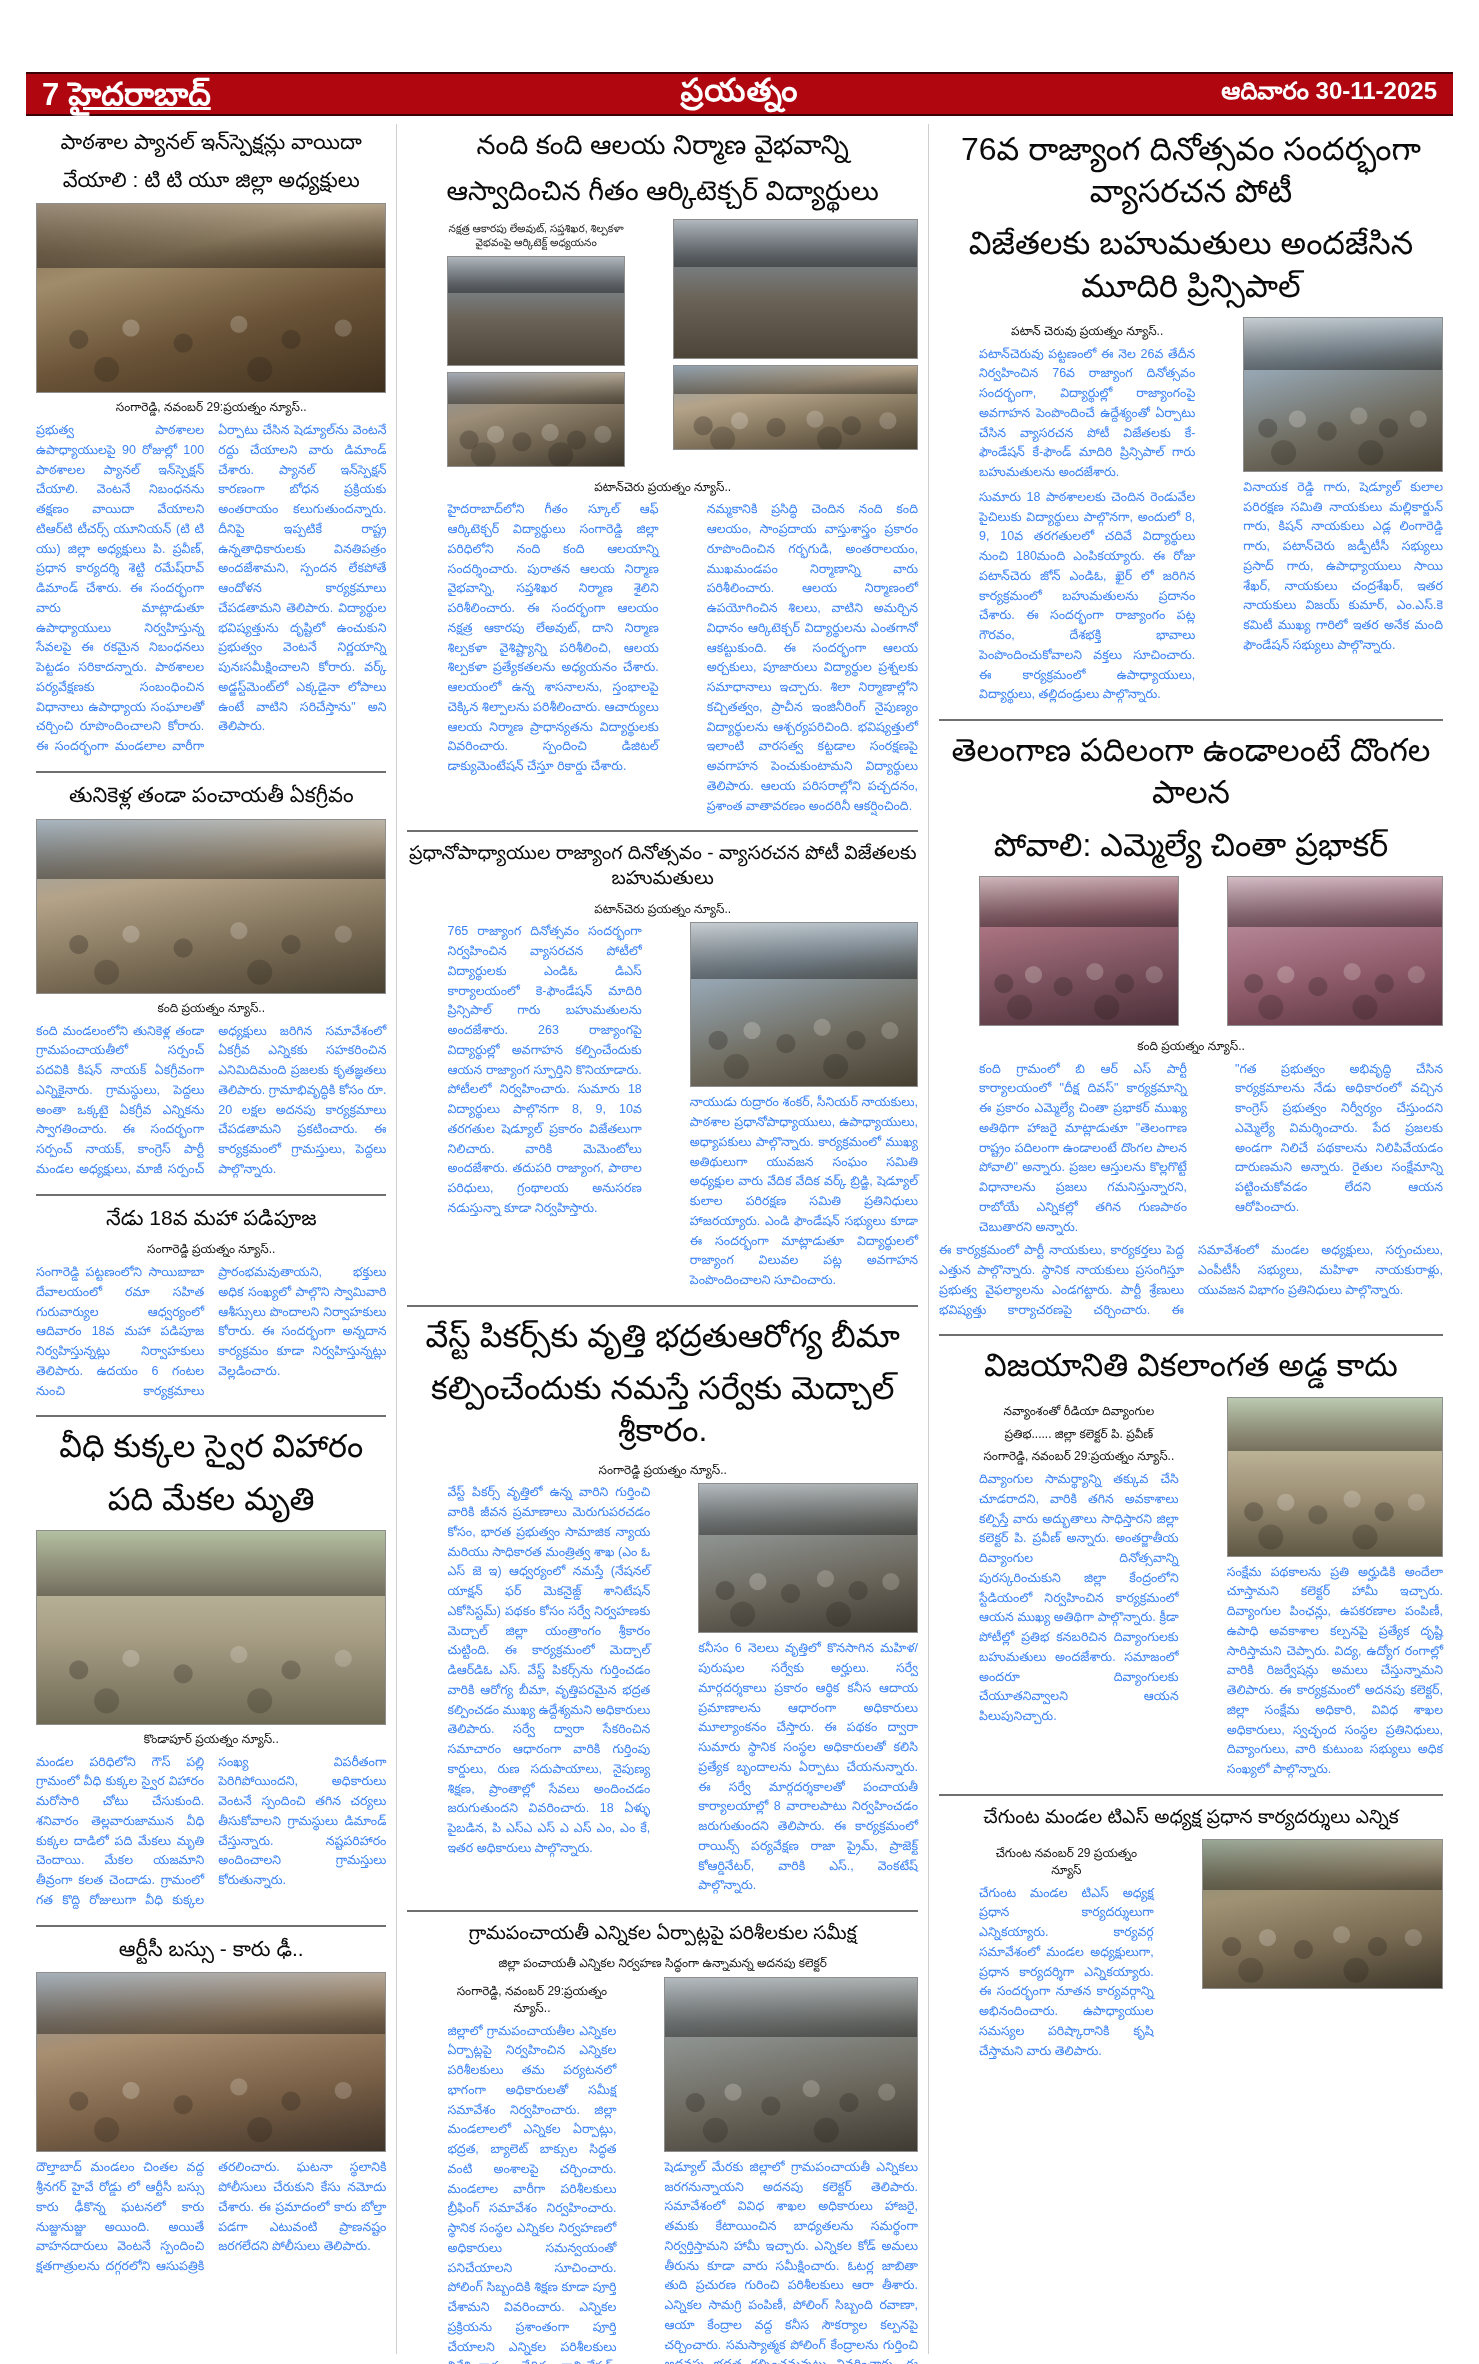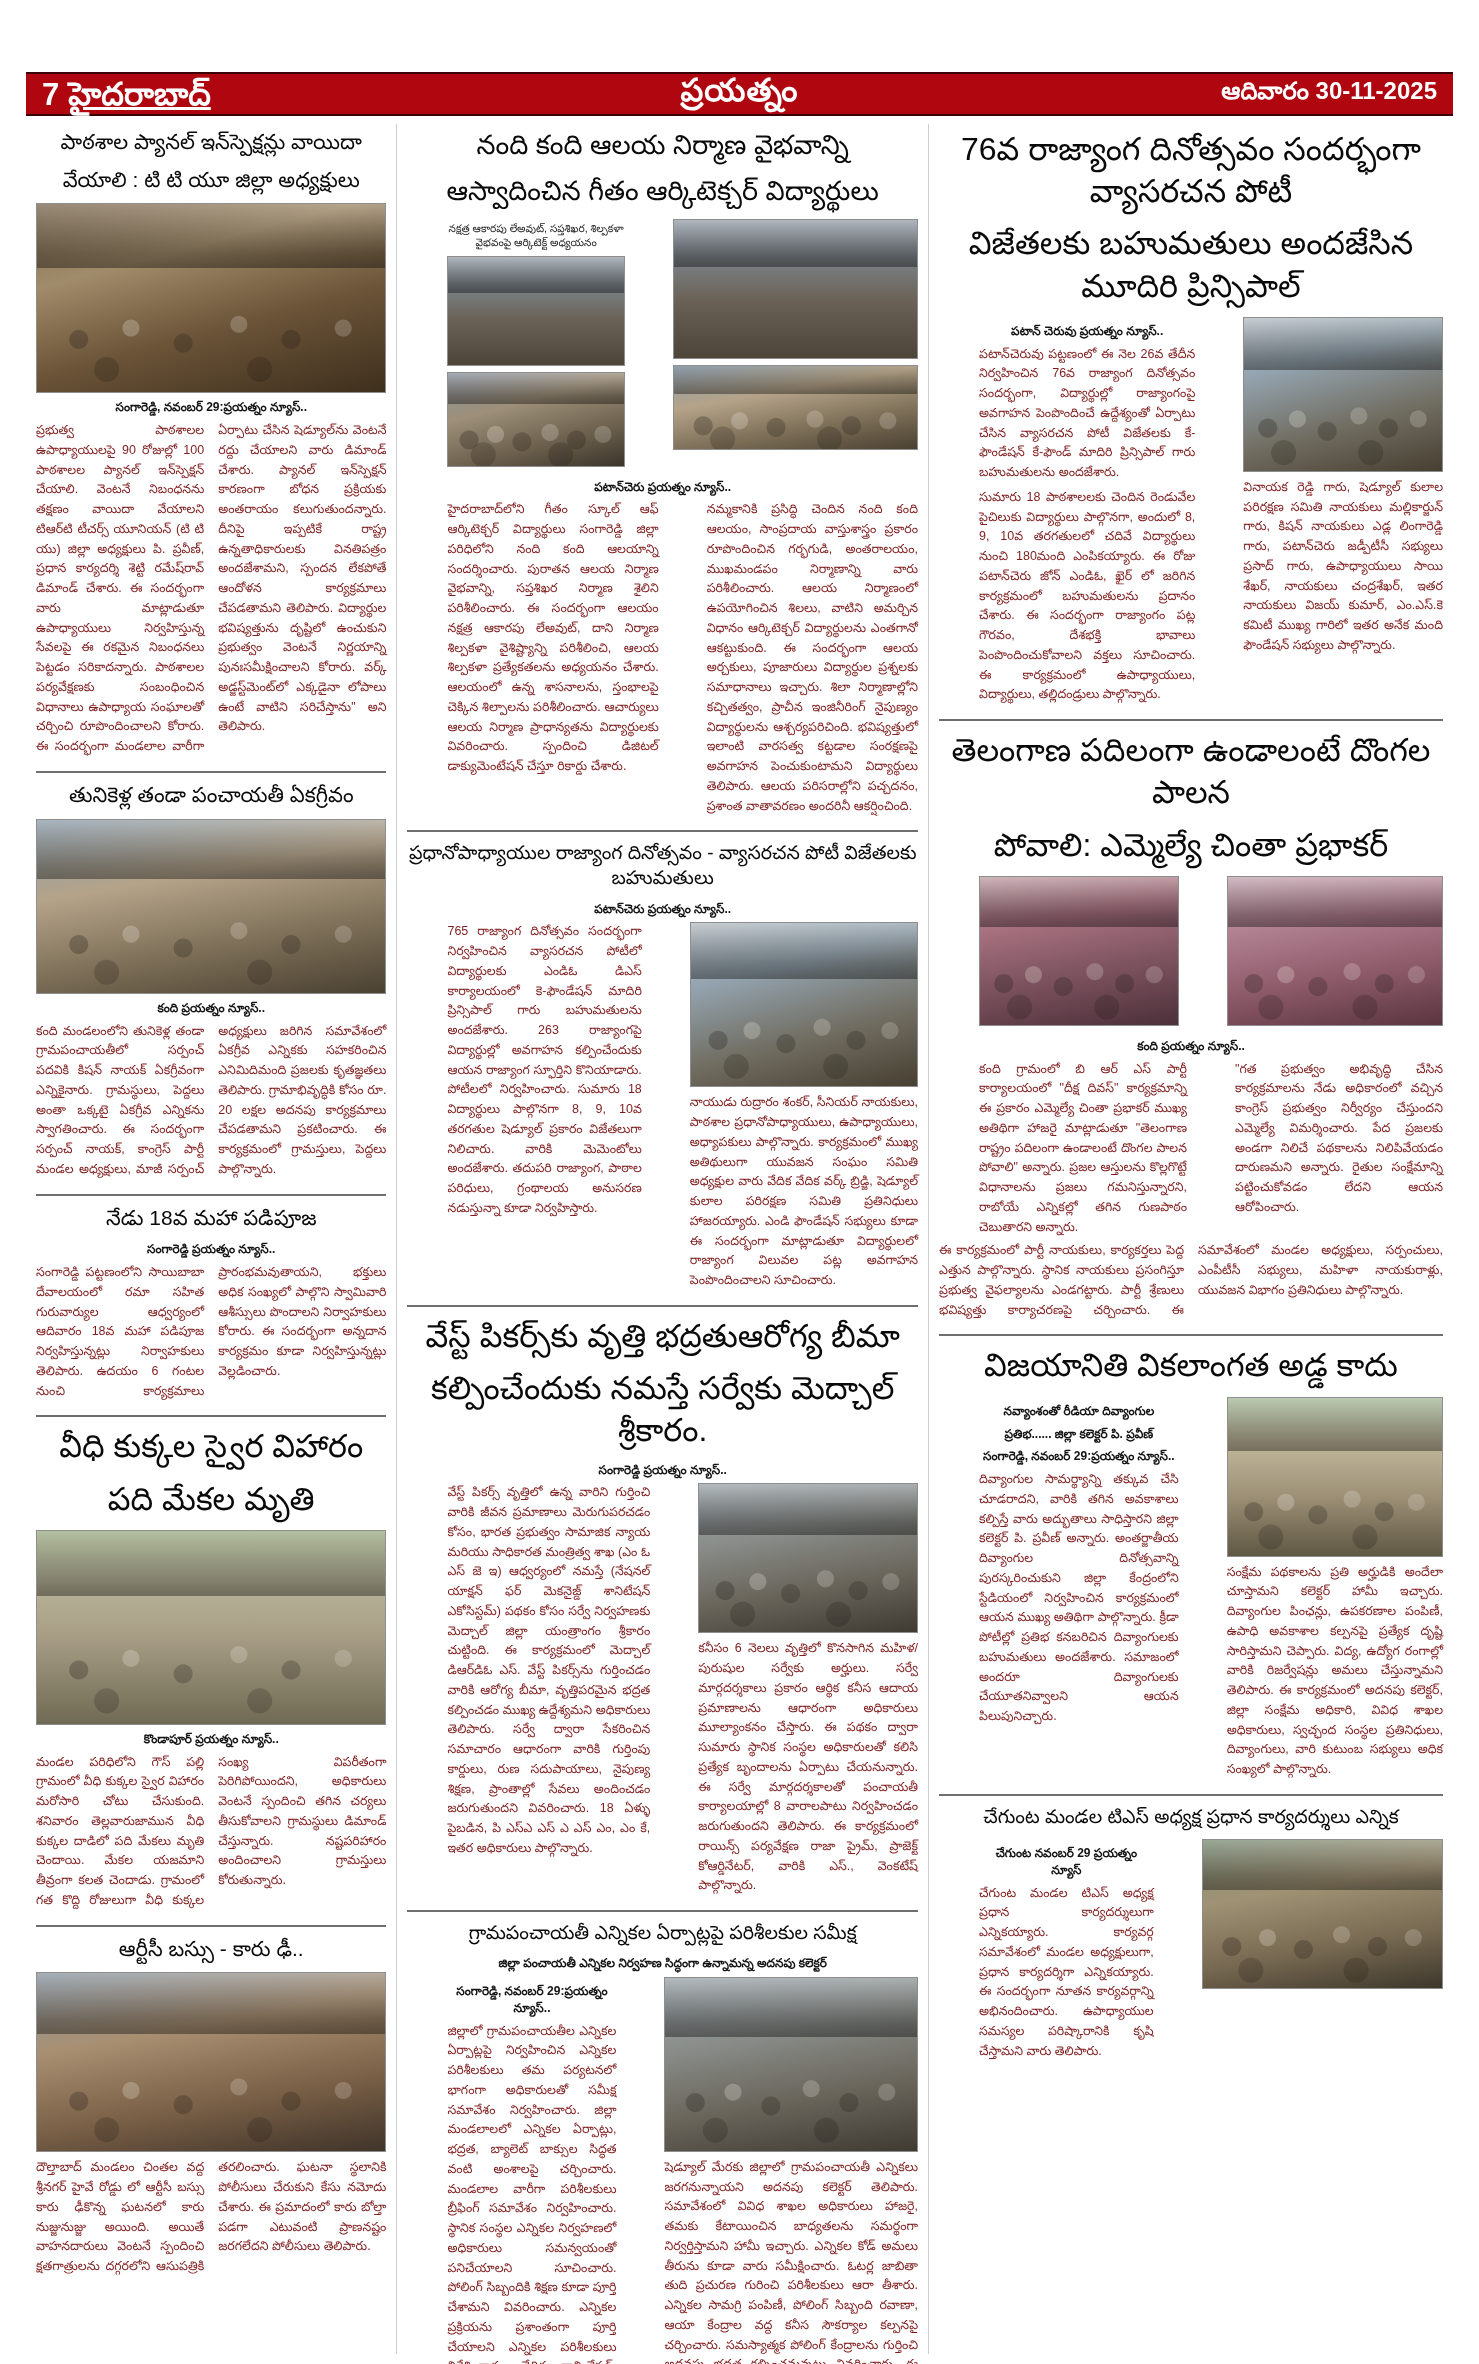--- a/index.html
+++ b/index.html
@@ -104,7 +104,7 @@
 
   .byline {
     font-size: 12px;
-    font-weight: 700;
+    font-weight: 400;
     text-align: center;
     color: #141414;
     margin: 6px 0 5px 0;

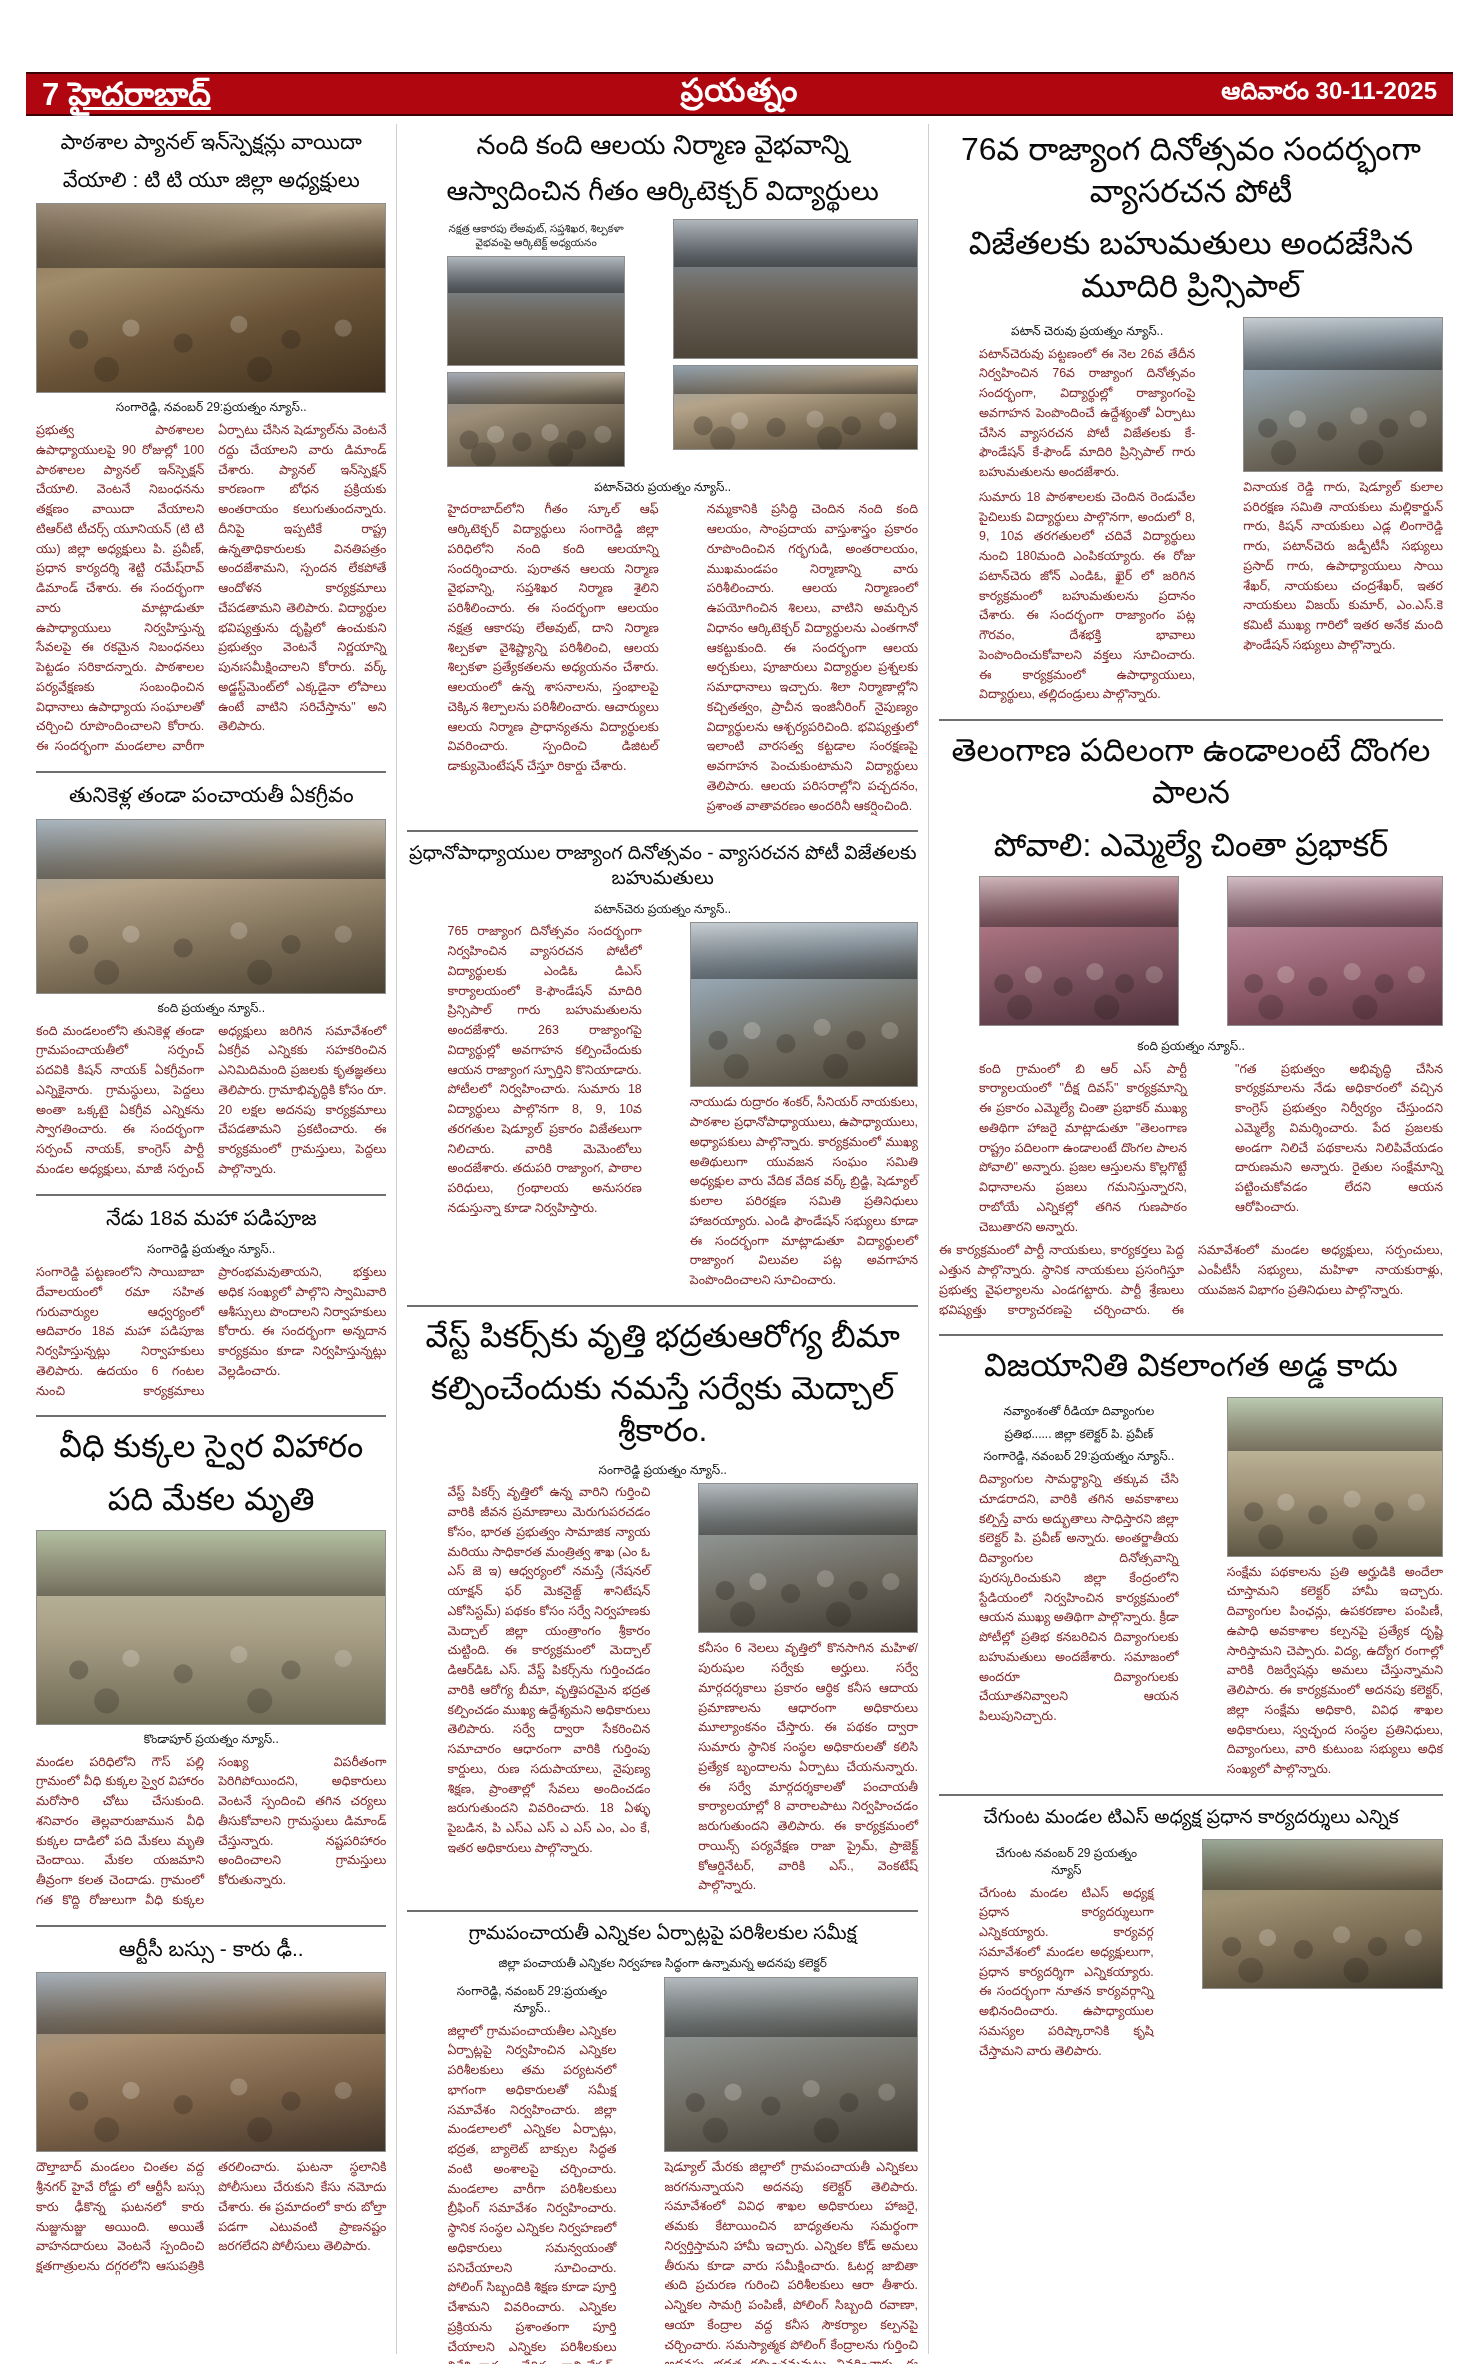--- a/index.html
+++ b/index.html
@@ -115,7 +115,7 @@
     font-size: 12.5px;
     line-height: 1.58;
     text-align: justify;
-    color: #7f1d1d;
+    color: #3b82f6;
     hyphens: auto;
   }
 

